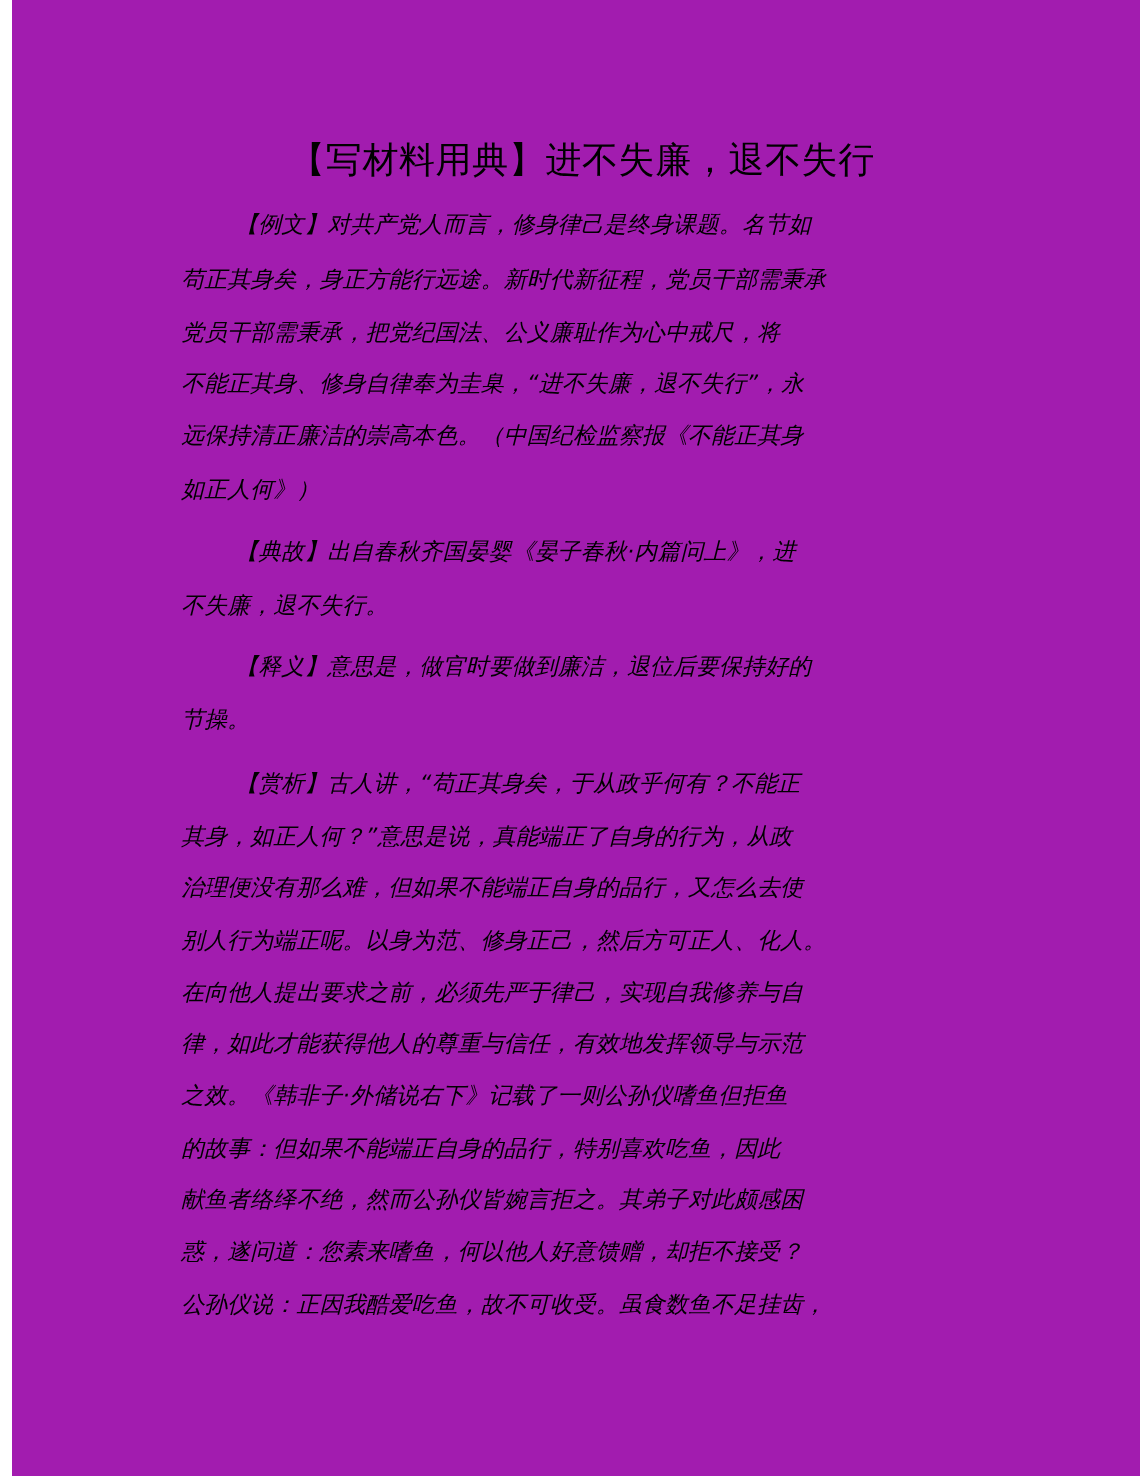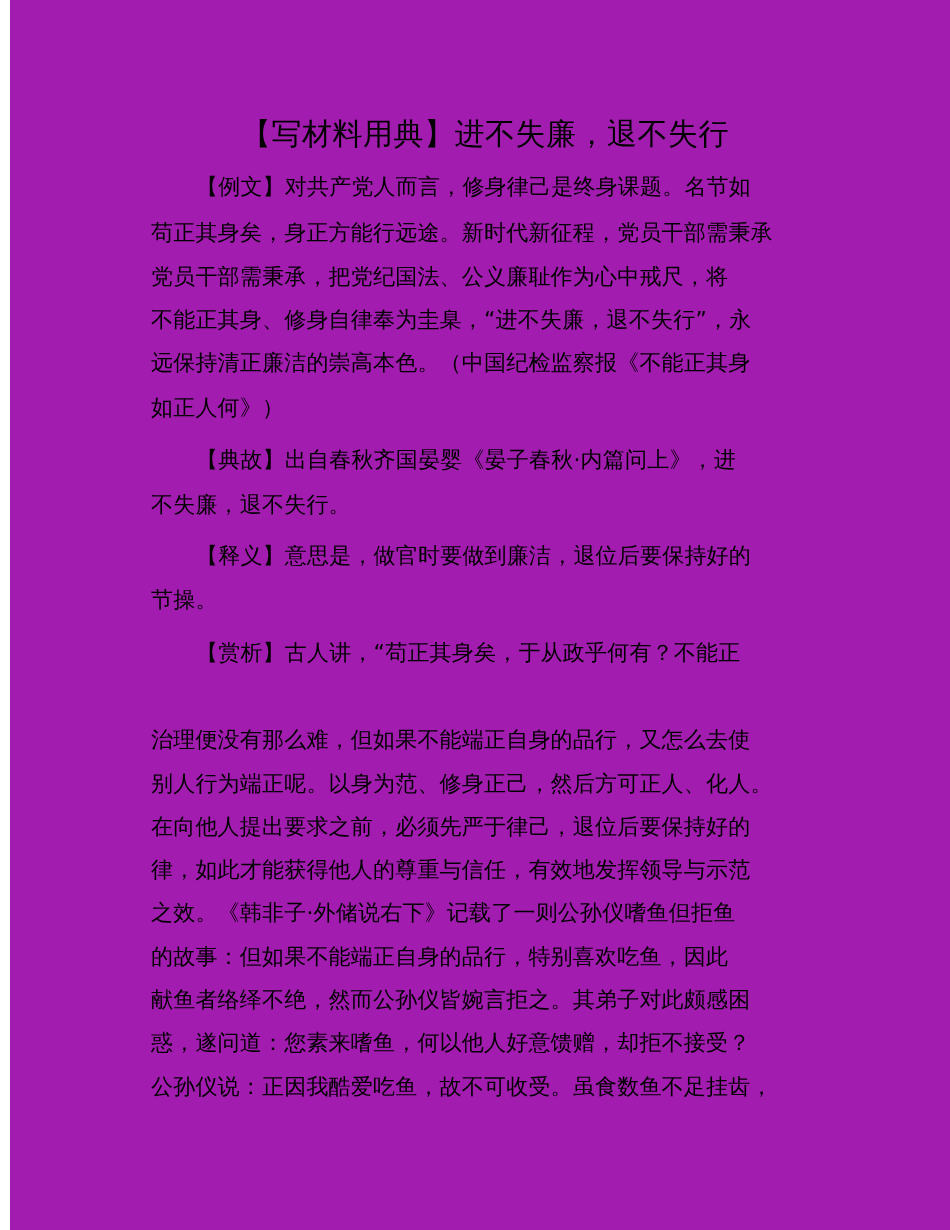--- a/index.html
+++ b/index.html
@@ -8,8 +8,8 @@
   .page { position: absolute; left: 10px; top: 0; width: 950px; height: 1230px; background: #a21caf; }
   .title { position: absolute; left: 0; width: 950px; top: 114px; text-align: center;
            font-size: 30px; line-height: 40px; letter-spacing: 0.5px; white-space: nowrap; }
-  .line { position: absolute; left: 141px; font-size: 22px; line-height: 30px; white-space: nowrap;
-          letter-spacing: 0.2px; }
+  .line { position: absolute; left: 141px; font-size: 19px; line-height: 30px; white-space: nowrap;
+          letter-spacing: 0.2px; font-style: italic; }
   .indent { left: 186px; }
 </style>
 </head>

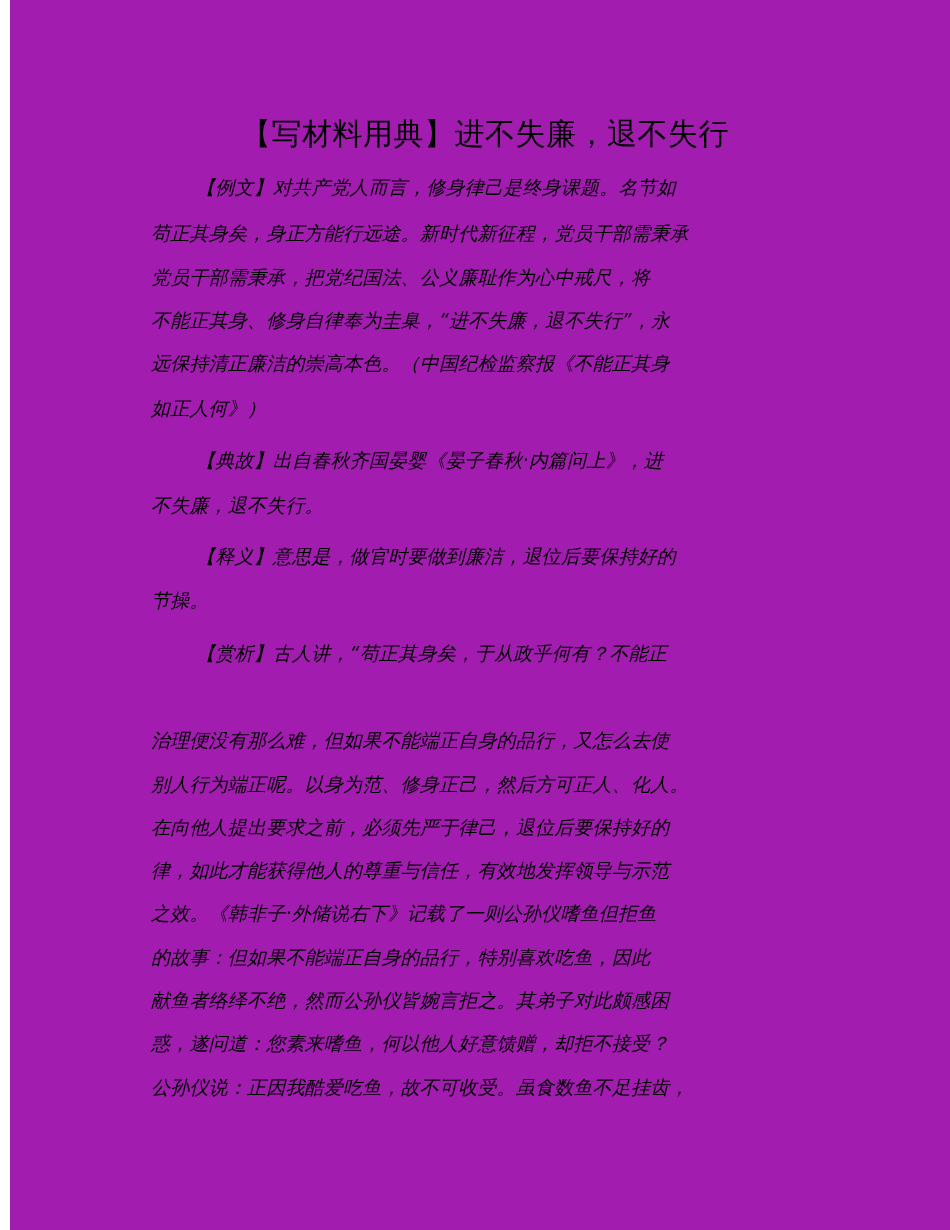--- a/index.html
+++ b/index.html
@@ -32,6 +32,7 @@
   <div class="line" style="top:585px">节操。</div>
 
   <div class="line indent" style="top:638px">【赏析】古人讲，“苟正其身矣，于从政乎何有？不能正</div>
+  <div class="line" style="top:682px">其身，如正人何？”意思是说，真能端正了自身的行为，从政</div>
   <div class="line" style="top:725px">治理便没有那么难，但如果不能端正自身的品行，又怎么去使</div>
   <div class="line" style="top:769px">别人行为端正呢。以身为范、修身正己，然后方可正人、化人。</div>
   <div class="line" style="top:812px">在向他人提出要求之前，必须先严于律己，退位后要保持好的</div>

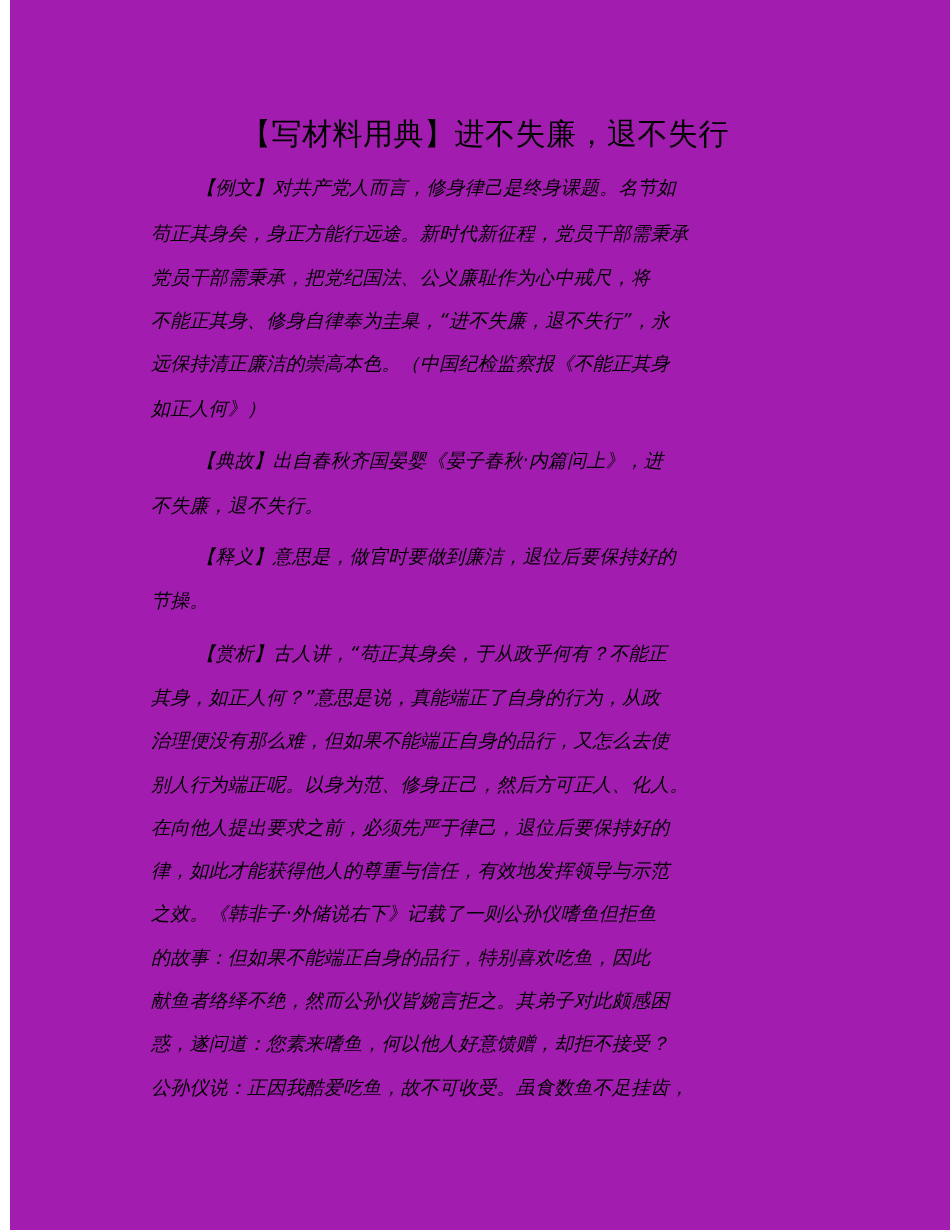--- a/index.html
+++ b/index.html
@@ -35,7 +35,7 @@
   <div class="line" style="top:682px">其身，如正人何？”意思是说，真能端正了自身的行为，从政</div>
   <div class="line" style="top:725px">治理便没有那么难，但如果不能端正自身的品行，又怎么去使</div>
   <div class="line" style="top:769px">别人行为端正呢。以身为范、修身正己，然后方可正人、化人。</div>
-  <div class="line" style="top:812px">在向他人提出要求之前，必须先严于律己，退位后要保持好的</div>
+  <div class="line" style="top:812px">在向他人提出要求之前，必须先严于律己，实现自我修养与自</div>
   <div class="line" style="top:855px">律，如此才能获得他人的尊重与信任，有效地发挥领导与示范</div>
   <div class="line" style="top:898px">之效。《韩非子·外储说右下》记载了一则公孙仪嗜鱼但拒鱼</div>
   <div class="line" style="top:942px">的故事：但如果不能端正自身的品行，特别喜欢吃鱼，因此</div>

